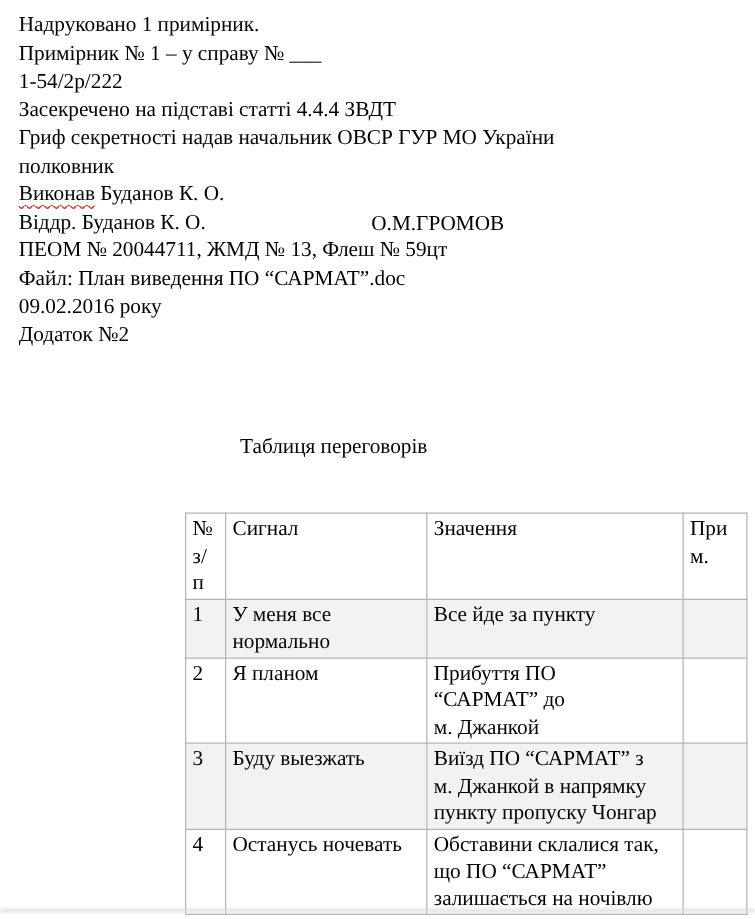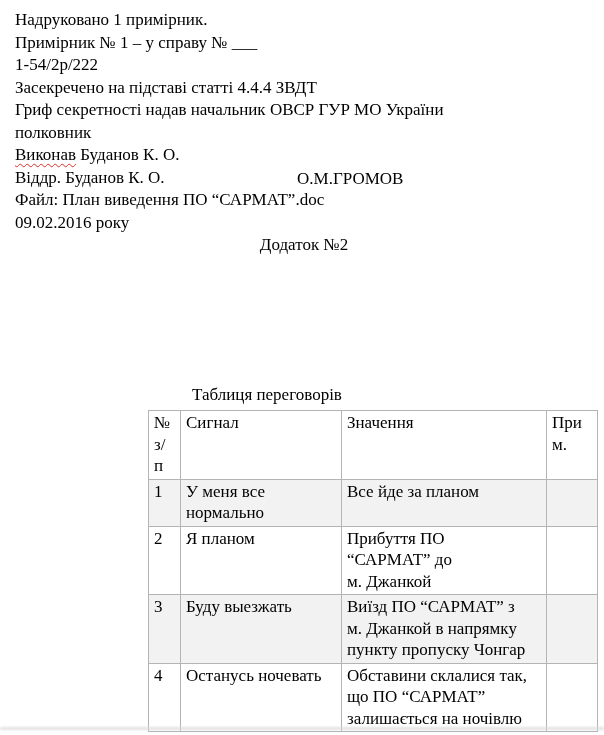--- a/index.html
+++ b/index.html
@@ -59,6 +59,7 @@
       <span class="misspell">Виконав</span><span> Буданов К. О.</span>
     </div>
     <div class="doc-line">Віддр. Буданов К. О.</div>
+    <div class="doc-line">ПЕОМ № 20044711, ЖМД № 13, Флеш № 59цт</div>
     <div class="doc-line">Файл: План виведення ПО “САРМАТ”.doc</div>
     <div class="doc-line">09.02.2016 року</div>
     <div class="doc-line annex">Додаток №2</div>

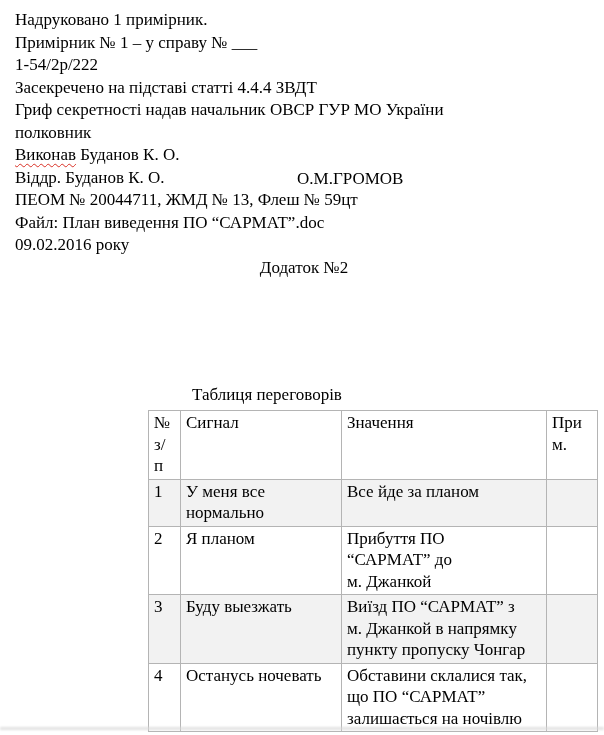--- a/index.html
+++ b/index.html
@@ -20,7 +20,7 @@
     text-decoration-thickness:1px;
     text-underline-offset:3px;
   }
-  .annex { text-align:center; }
+  .annex { text-align:left; }
   .table-title { position:absolute; left:192px; top:384px; line-height:22.5px;font-family:Liberation Serif, serif; }
   table.talk {
     position:absolute; left:148px; top:410px;

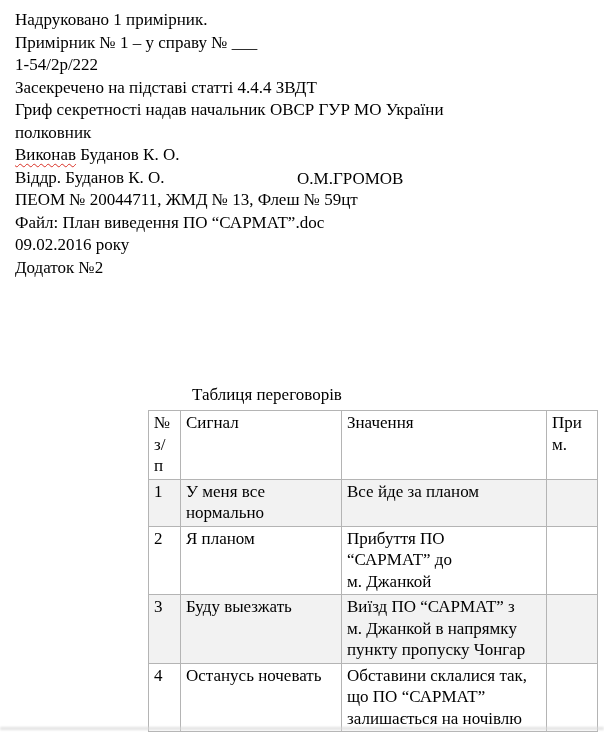--- a/index.html
+++ b/index.html
@@ -21,7 +21,7 @@
     text-underline-offset:3px;
   }
   .annex { text-align:left; }
-  .table-title { position:absolute; left:192px; top:384px; line-height:22.5px;font-family:Liberation Serif, serif; }
+  .table-title { position:absolute; left:192px; top:346px; line-height:22.5px;font-family:Liberation Serif, serif; }
   table.talk {
     position:absolute; left:148px; top:410px;
     border-collapse:collapse; table-layout:fixed; width:449px;

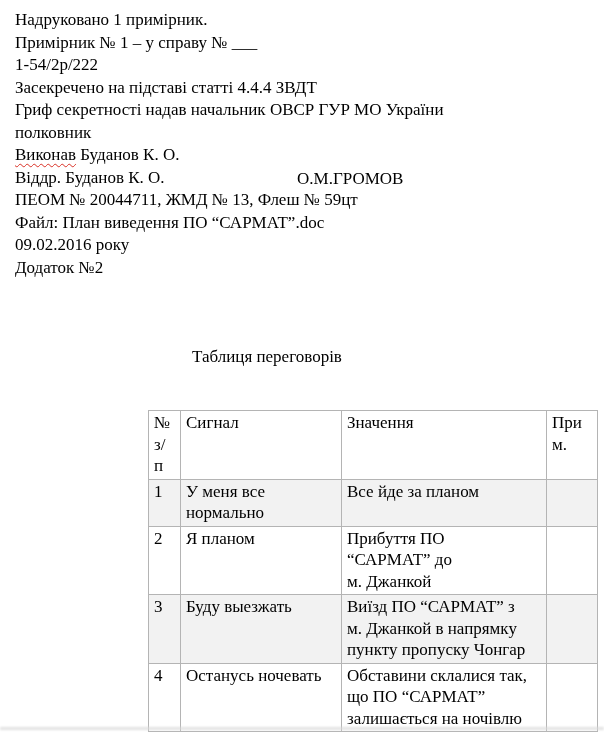--- a/index.html
+++ b/index.html
@@ -88,7 +88,7 @@
         <td class="cell-num">1</td>
         <td class="cell-signal">У меня все
 нормально</td>
-        <td class="cell-meaning">Все йде за планом</td>
+        <td class="cell-meaning">Все йде за пункту</td>
         <td class="cell-note"></td>
       </tr>
       <tr>

